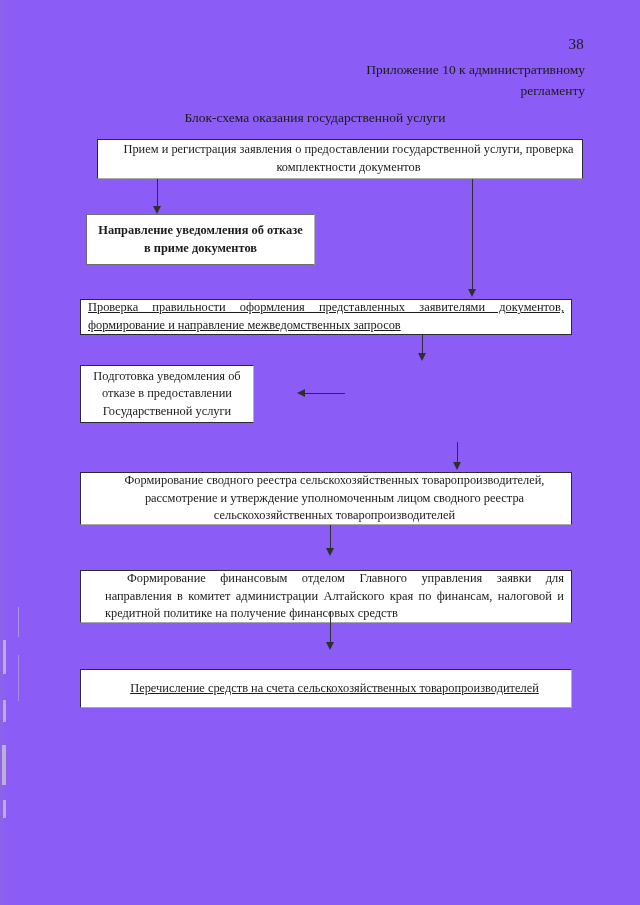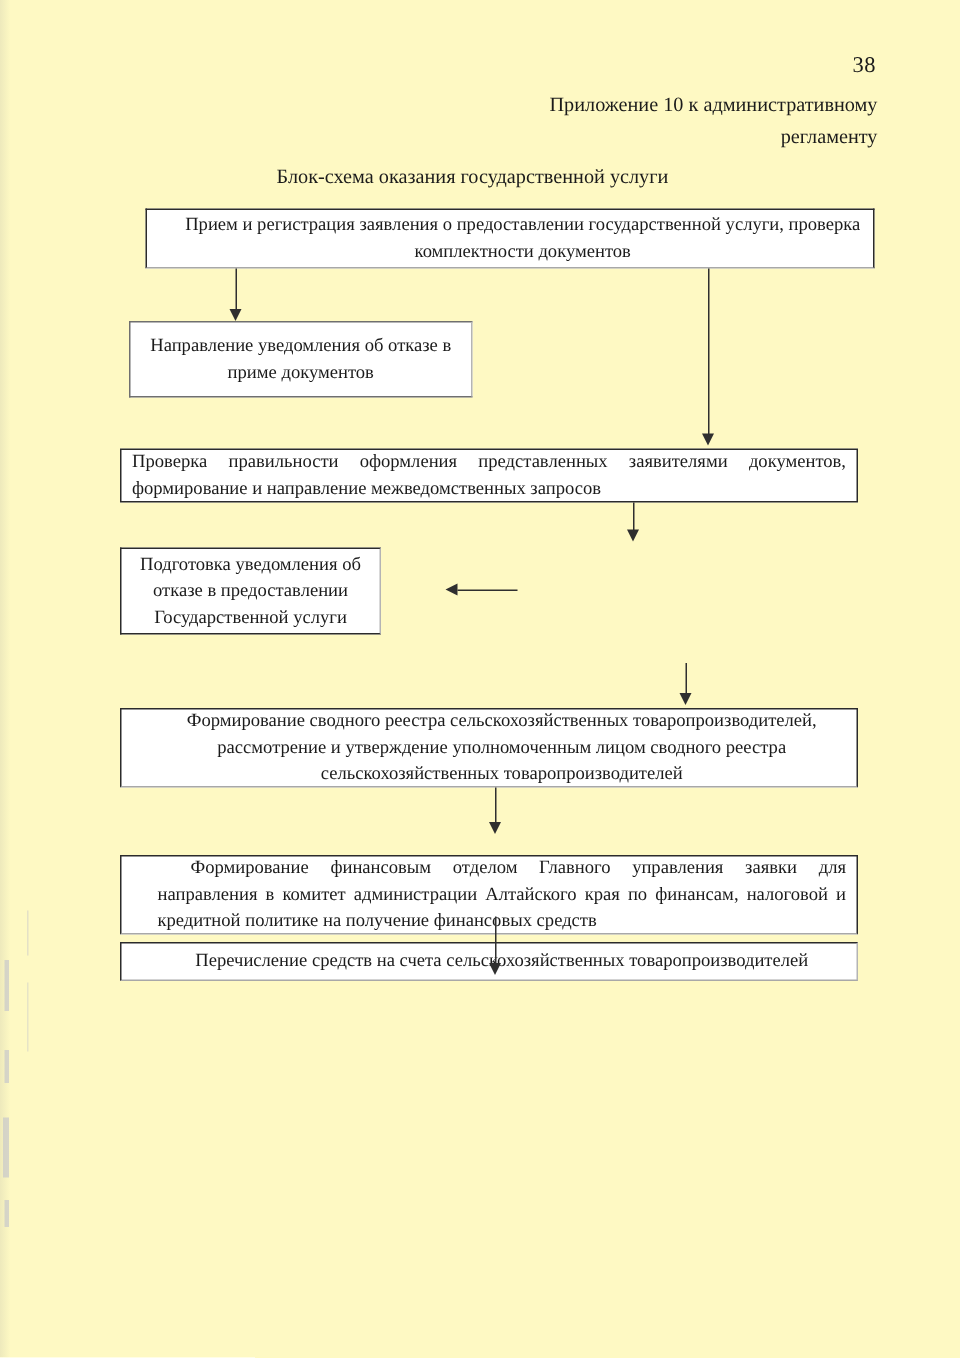--- a/index.html
+++ b/index.html
@@ -18,7 +18,7 @@
     width: 640px;
     height: 905px;
     margin: 0 auto;
-    background: #fef9c3;
+    background: #8b5cf6;
     overflow: hidden;
   }
 

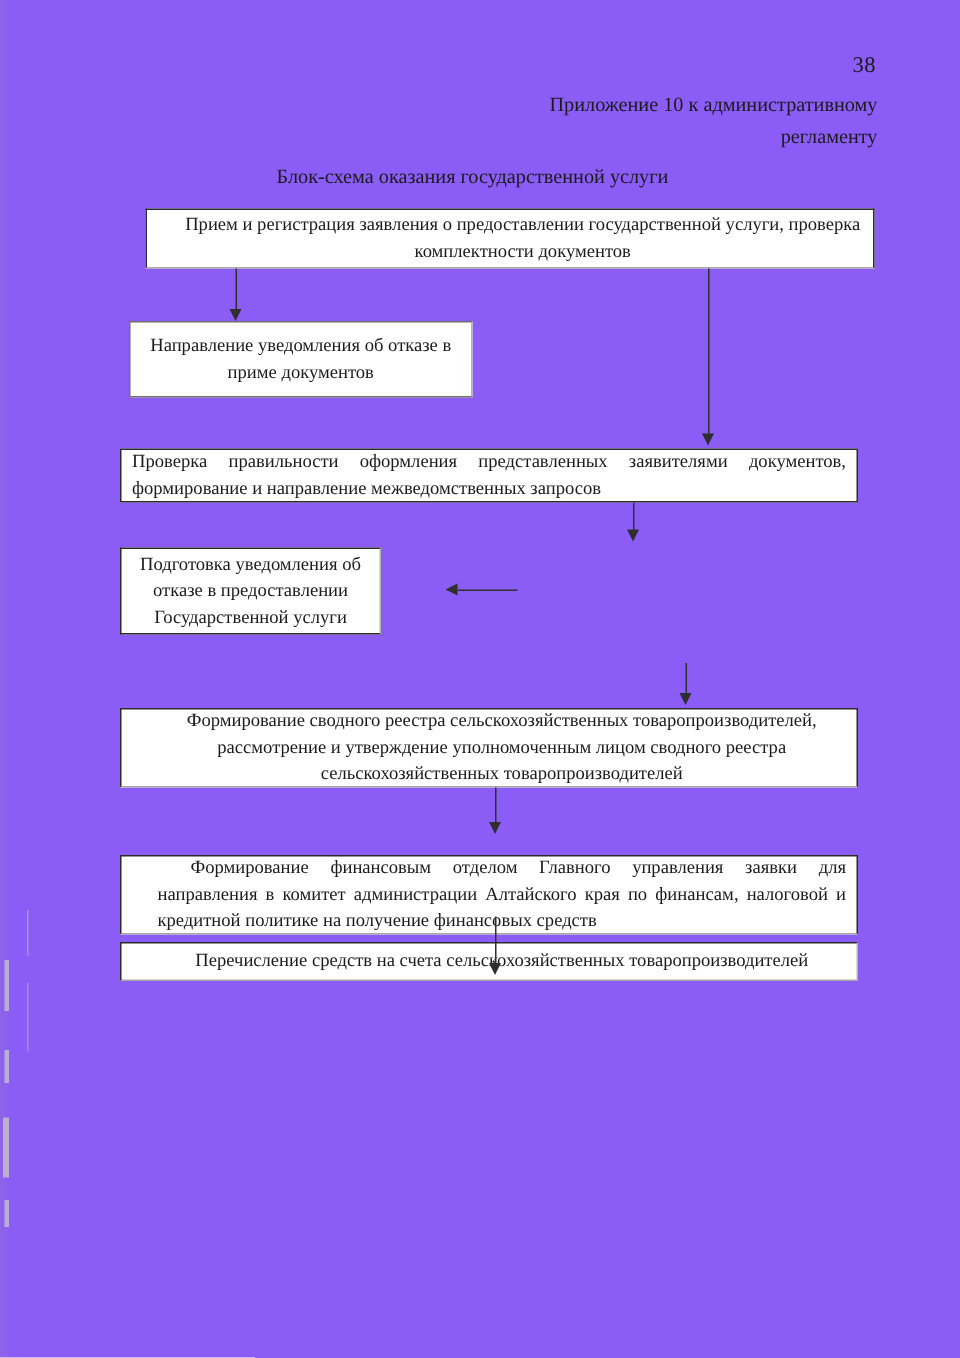--- a/index.html
+++ b/index.html
@@ -139,7 +139,7 @@
     <div class="txt">Прием и регистрация заявления о предоставлении государственной услуги, проверка комплектности документов</div>
   </div>
 
-  <div class="node center faint faint-right" style="left:86px; top:214px; width:229px; height:51px;">
+  <div class="node center faint faint-right" style="left:86px; top:214px; width:229px; height:51px;font-weight:bold;">
     <div class="txt">Направление уведомления об отказе в приме документов</div>
   </div>
 

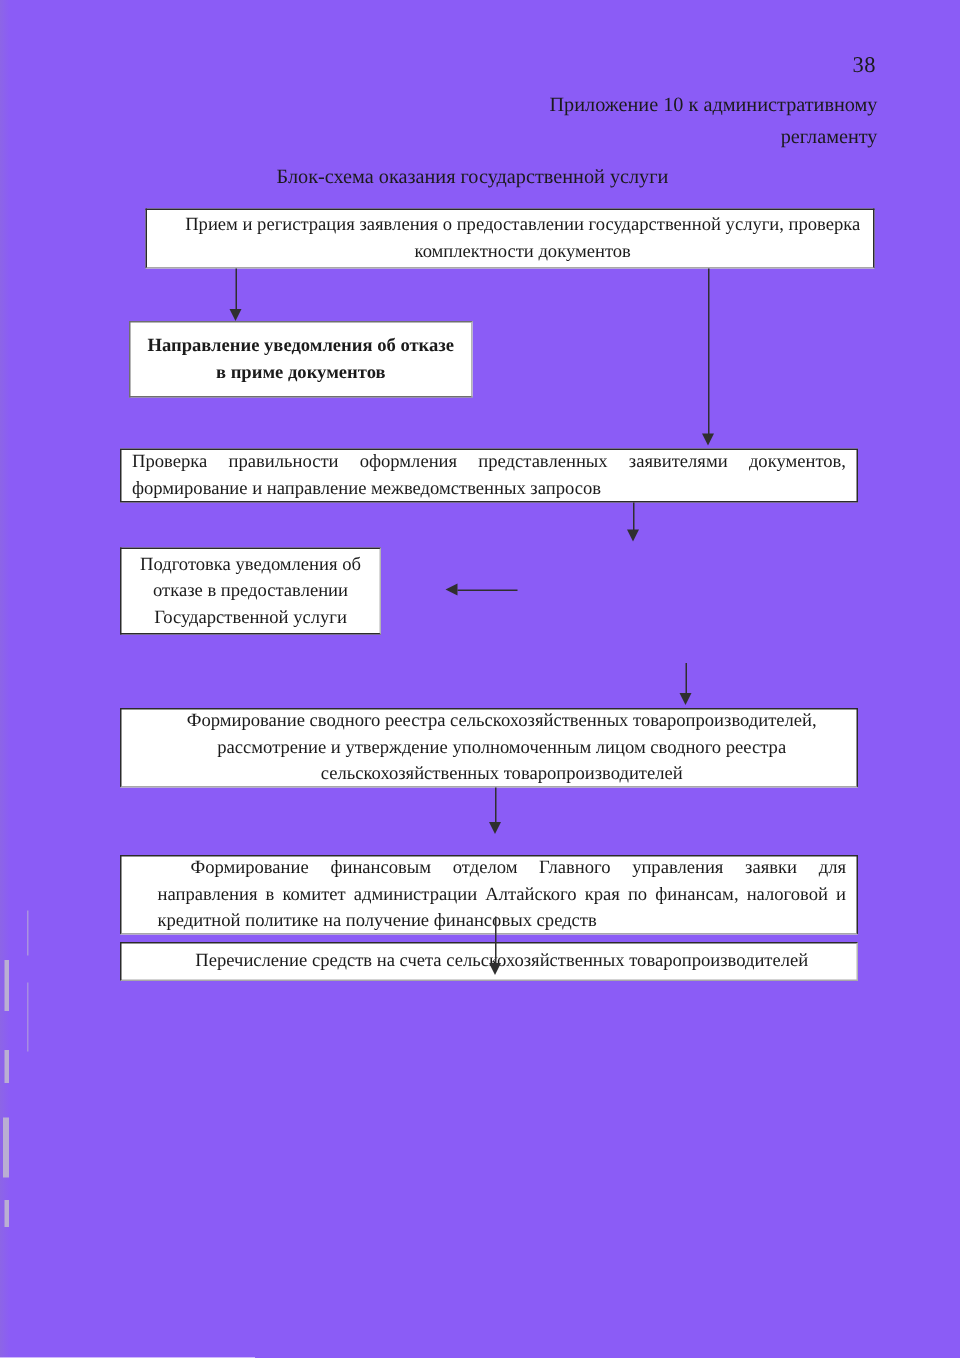--- a/index.html
+++ b/index.html
@@ -143,7 +143,7 @@
     <div class="txt">Направление уведомления об отказе в приме документов</div>
   </div>
 
-  <div class="node justify" style="left:80px; top:299px; width:492px; height:36px;">
+  <div class="node justify" style="left:80px; top:299px; width:492px; height:36px;text-decoration:underline;">
     <div class="txt">Проверка правильности оформления представленных заявителями документов, формирование и направление межведомственных запросов</div>
   </div>
 

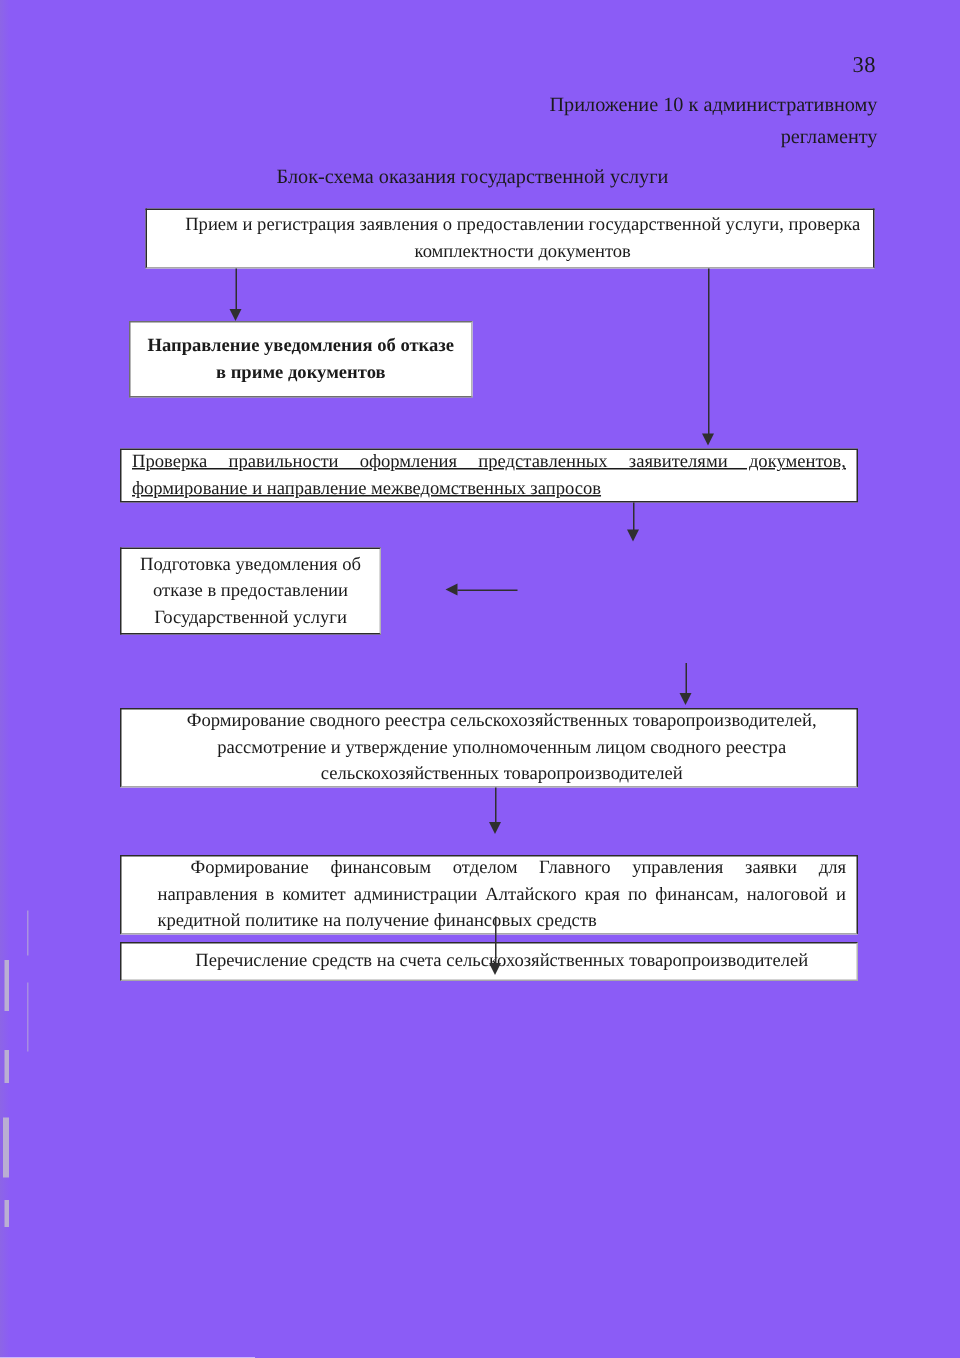--- a/index.html
+++ b/index.html
@@ -160,7 +160,7 @@
     <div class="txt">Формирование финансовым отделом Главного управления заявки для направления в комитет администрации Алтайского края по финансам, налоговой и кредитной политике на получение финансовых средств</div>
   </div>
 
-  <div class="node center faint-bottom faint-right" style="left:80px; top:628px; width:492px; height:26px;">
+  <div class="node center faint-bottom faint-right" style="left:80px; top:669px; width:492px; height:39px;text-decoration:underline;">
     <div class="txt">Перечисление средств на счета сельскохозяйственных товаропроизводителей</div>
   </div>
 

